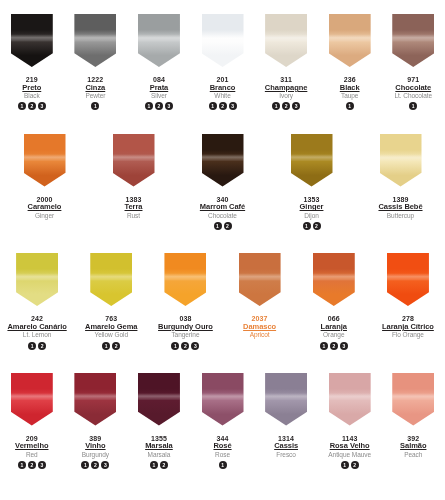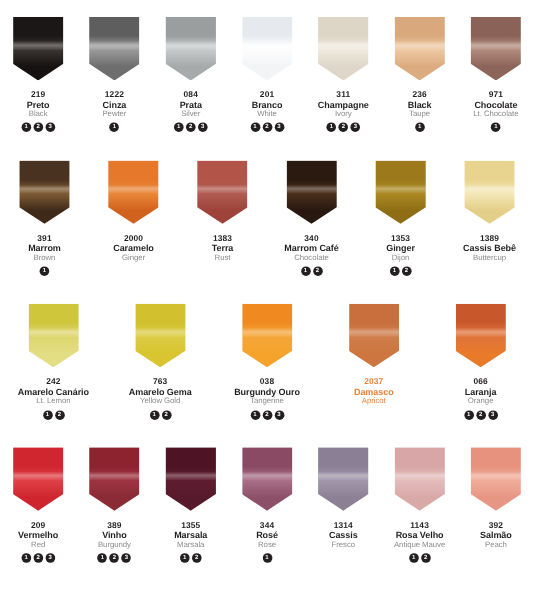--- a/index.html
+++ b/index.html
@@ -78,6 +78,7 @@
     color: #231f20;
     white-space: nowrap;
     letter-spacing: -0.05px;
+    text-decoration: underline;
   }
   .name-en {
     font-size: 6.5px;

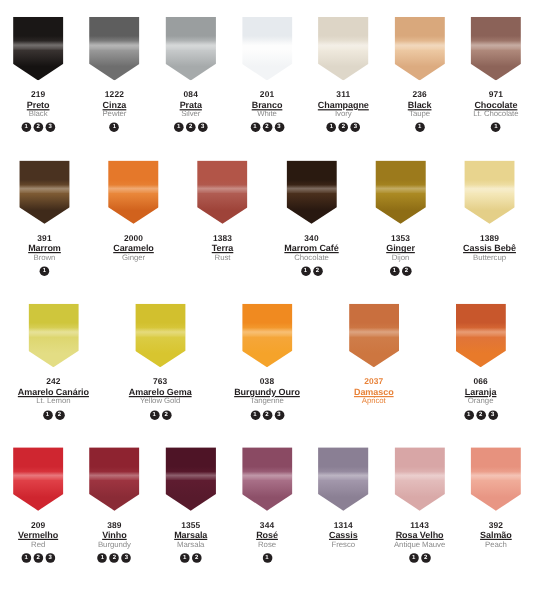--- a/index.html
+++ b/index.html
@@ -228,20 +228,6 @@
     <div class="row">
       <div class="cell">
         <div class="swatch-wrap">
-          <div class="swatch" style="background: linear-gradient(rgb(74, 50, 32) 0%, rgb(74, 50, 32) 30%, rgb(125, 90, 51) 46%, rgb(125, 90, 51) 52%, rgb(63, 42, 26) 78%, rgb(63, 42, 26) 100%);"></div>
-          <div class="sheen"></div>
-        </div>
-        <div class="labels">
-          <div class="code">391</div>
-          <div class="name-pt">Marrom</div>
-          <div class="name-en">Brown</div>
-        </div>
-        <div class="badges">
-          <span class="badge">1</span>
-        </div>
-      </div>
-      <div class="cell">
-        <div class="swatch-wrap">
           <div class="swatch" style="background: linear-gradient(rgb(229, 120, 42) 0%, rgb(229, 120, 42) 30%, rgb(233, 135, 58) 46%, rgb(233, 135, 58) 52%, rgb(209, 98, 29) 78%, rgb(209, 98, 29) 100%);"></div>
           <div class="sheen"></div>
         </div>

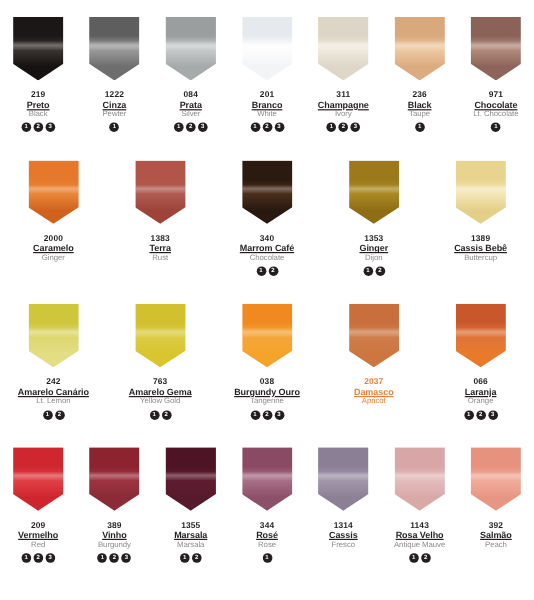--- a/index.html
+++ b/index.html
@@ -368,6 +368,18 @@
           <span class="badge">3</span>
         </div>
       </div>
+      <div class="cell">
+        <div class="swatch-wrap">
+          <div class="swatch" style="background: linear-gradient(rgb(241, 78, 18) 0%, rgb(241, 78, 18) 30%, rgb(244, 96, 31) 46%, rgb(244, 96, 31) 52%, rgb(240, 76, 16) 78%, rgb(240, 76, 16) 100%);"></div>
+          <div class="sheen"></div>
+        </div>
+        <div class="labels">
+          <div class="code">278</div>
+          <div class="name-pt">Laranja Cítrico</div>
+          <div class="name-en">Flo Orange</div>
+        </div>
+        <div class="badges"></div>
+      </div>
     </div>
     <div class="row">
       <div class="cell">

